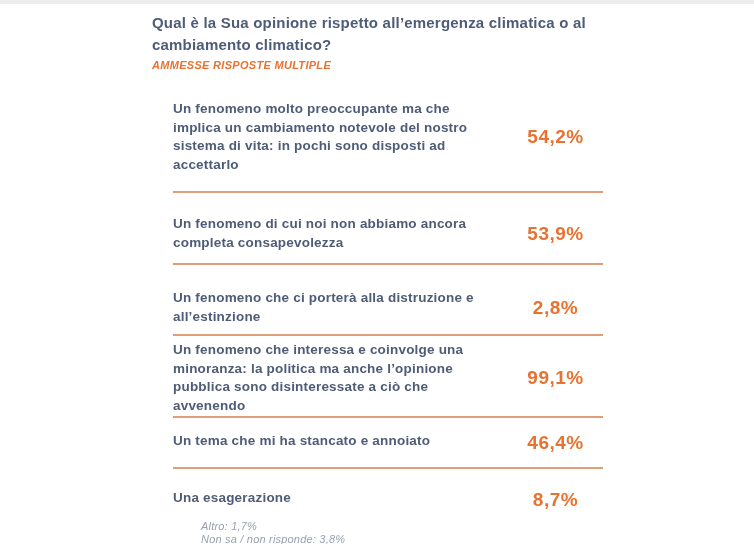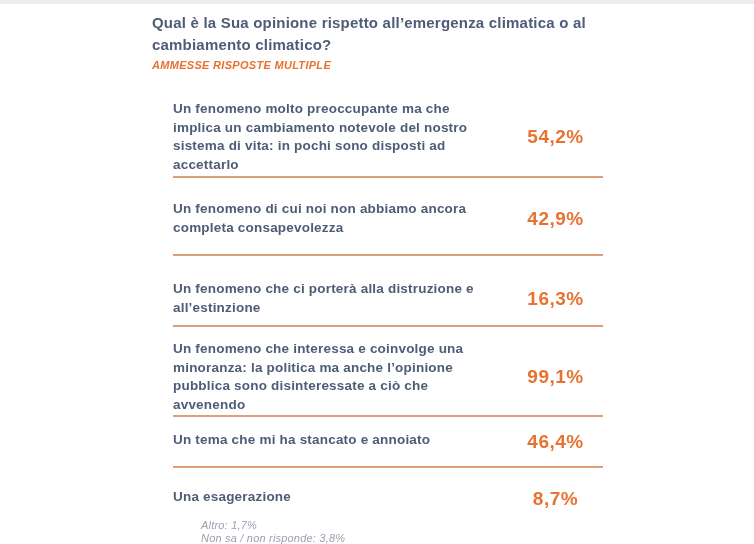--- a/index.html
+++ b/index.html
@@ -70,7 +70,7 @@
     color: #e87230;
   }
   
-  .r1 { padding: 0 0 2px 0; }
+  .r1 { padding: 0 0 17px 0; }
   .r2 { padding: 22px 0 17px 0; }
   .r3 { padding: 24px 0 8px 0; }
   .r4 { padding: 13px 0 1px 0; }

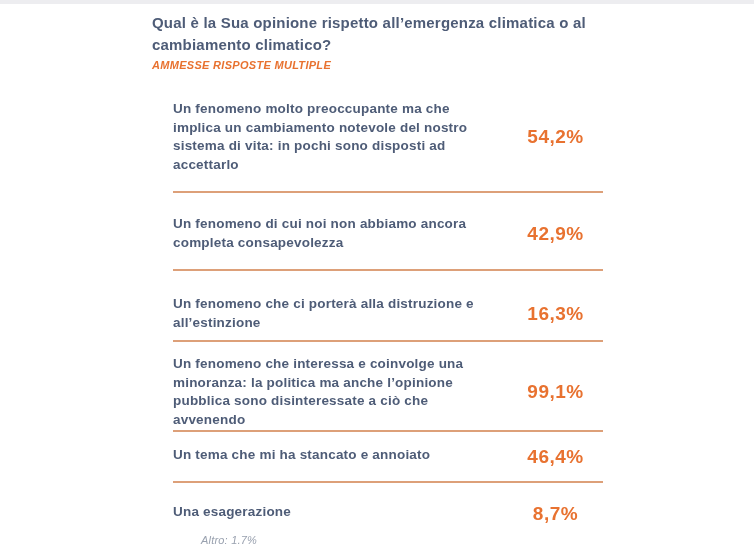--- a/index.html
+++ b/index.html
@@ -71,7 +71,7 @@
   }
   
   .r1 { padding: 0 0 17px 0; }
-  .r2 { padding: 22px 0 17px 0; }
+  .r2 { padding: 22px 0 11px 0; }
   .r3 { padding: 24px 0 8px 0; }
   .r4 { padding: 13px 0 1px 0; }
   .r5 { padding: 14px 0 13px 0; }

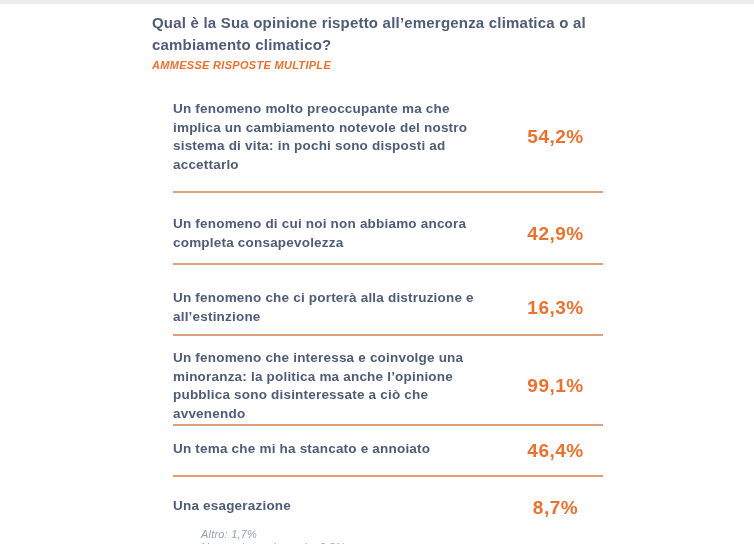--- a/index.html
+++ b/index.html
@@ -113,7 +113,7 @@
       <div class="row r2">
         <div class="item-text">Un fenomeno di cui noi non abbiamo ancora
 completa consapevolezza</div>
-        <div class="item-pct">42,9%</div>
+        <div class="item-pct">53,9%</div>
       </div>
 
       <div class="row r3">

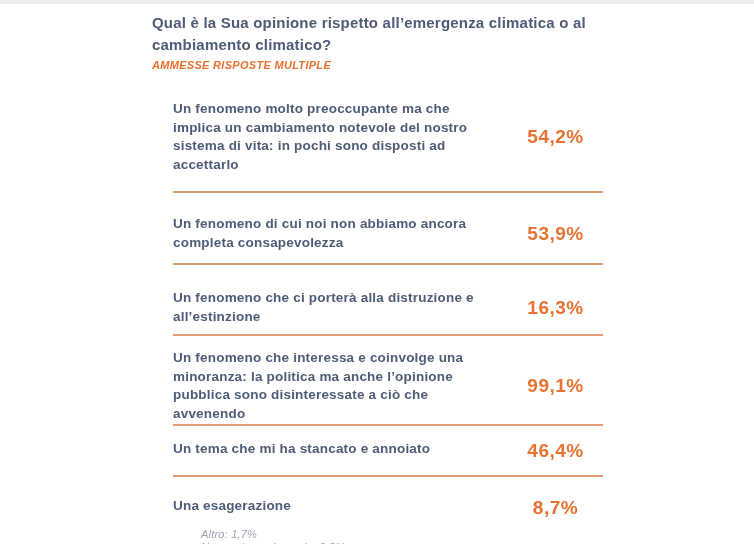--- a/index.html
+++ b/index.html
@@ -119,7 +119,7 @@
       <div class="row r3">
         <div class="item-text">Un fenomeno che ci porterà alla distruzione e
 all’estinzione</div>
-        <div class="item-pct">16,3%</div>
+        <div class="item-pct">2,8%</div>
       </div>
 
       <div class="row r4">

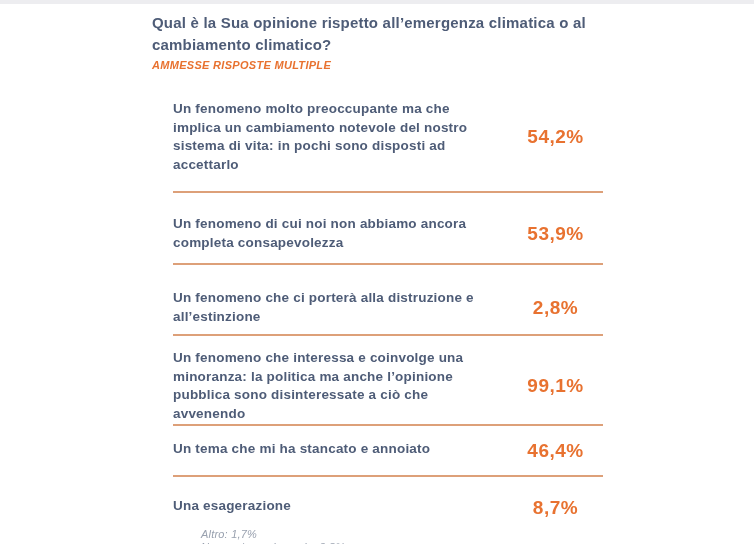--- a/index.html
+++ b/index.html
@@ -73,7 +73,7 @@
   .r1 { padding: 0 0 17px 0; }
   .r2 { padding: 22px 0 11px 0; }
   .r3 { padding: 24px 0 8px 0; }
-  .r4 { padding: 13px 0 1px 0; }
+  .r4 { padding: 5px 0 1px 0; }
   .r5 { padding: 14px 0 13px 0; }
   .r6 { padding: 20px 0 0 0; justify-content: space-between; }
   .footnote {

